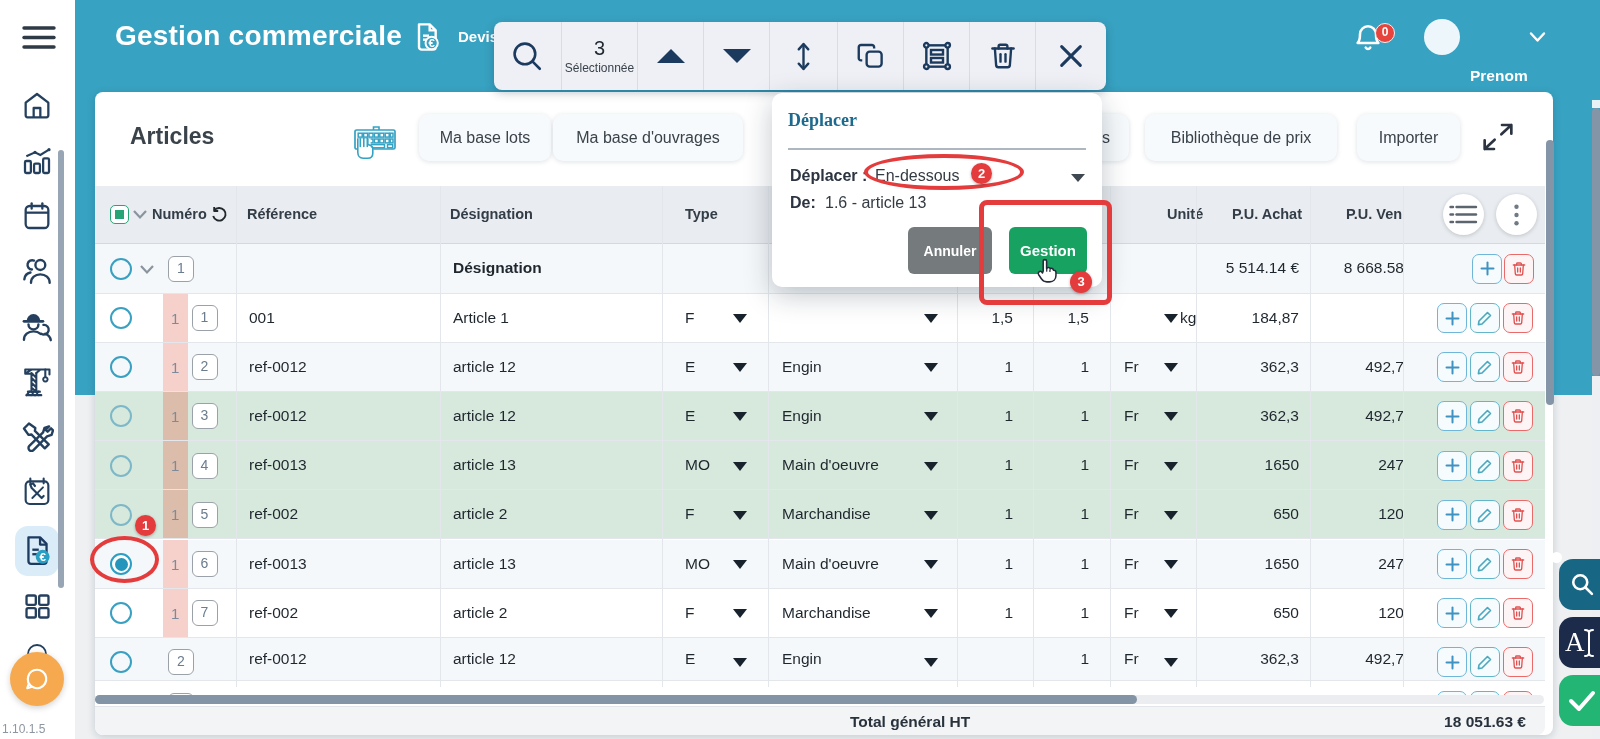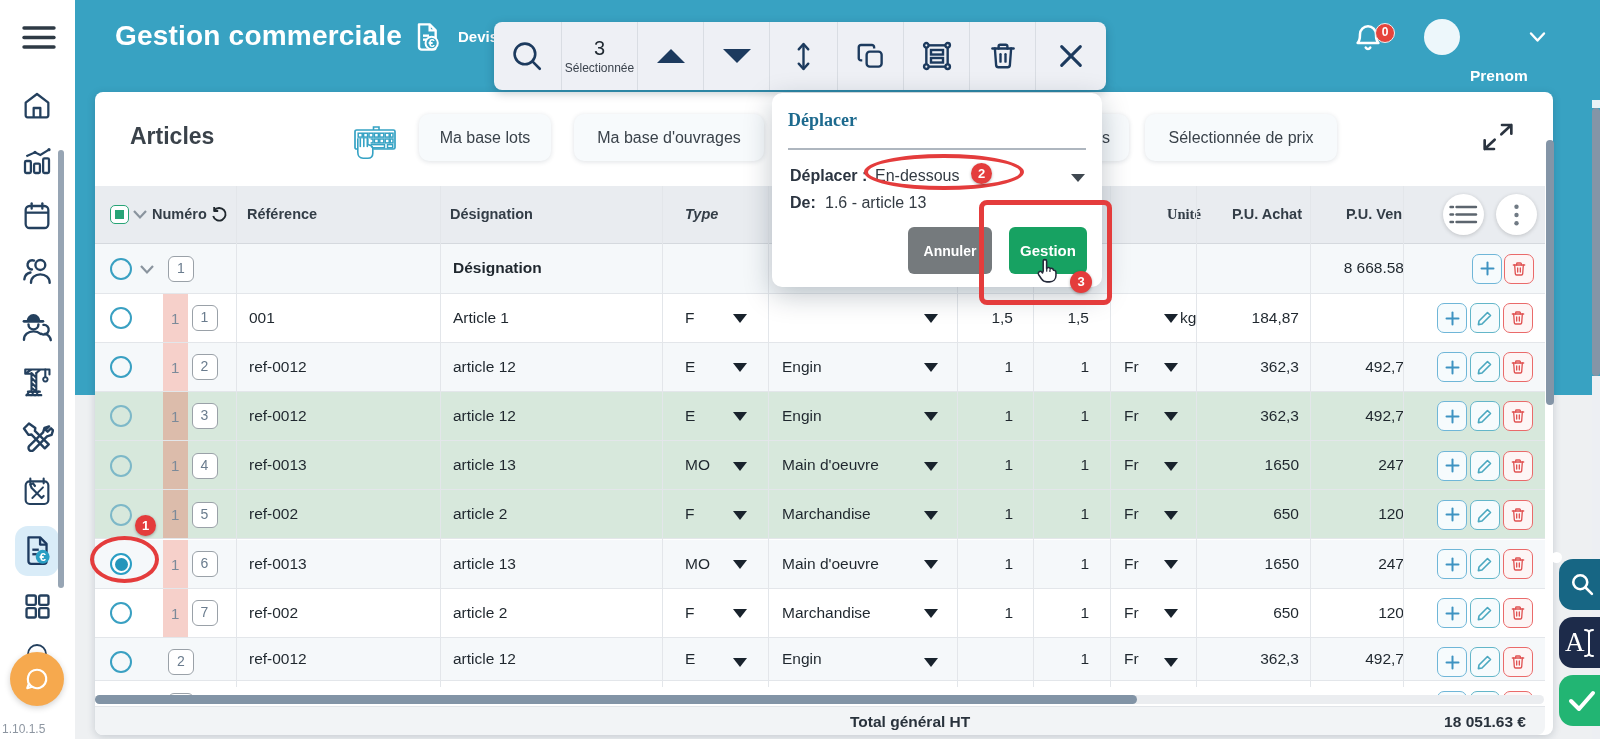--- a/index.html
+++ b/index.html
@@ -180,7 +180,7 @@
     </g>
   </svg>
   <div class="cbtn" style="left:324px;width:132px;">Ma base lots</div>
-  <div class="cbtn" style="left:479px;width:190px;text-align:center;">Ma base d'ouvrages</div>
+  <div class="cbtn" style="left:458px;width:190px;text-align:center;">Ma base d'ouvrages</div>
   <div class="cbtn" style="left:940px;width:94px;justify-content:flex-start;padding-left:67px;">s</div>
   <div class="cbtn" style="left:1050px;width:192px;">Sélectionnée de prix</div>
 

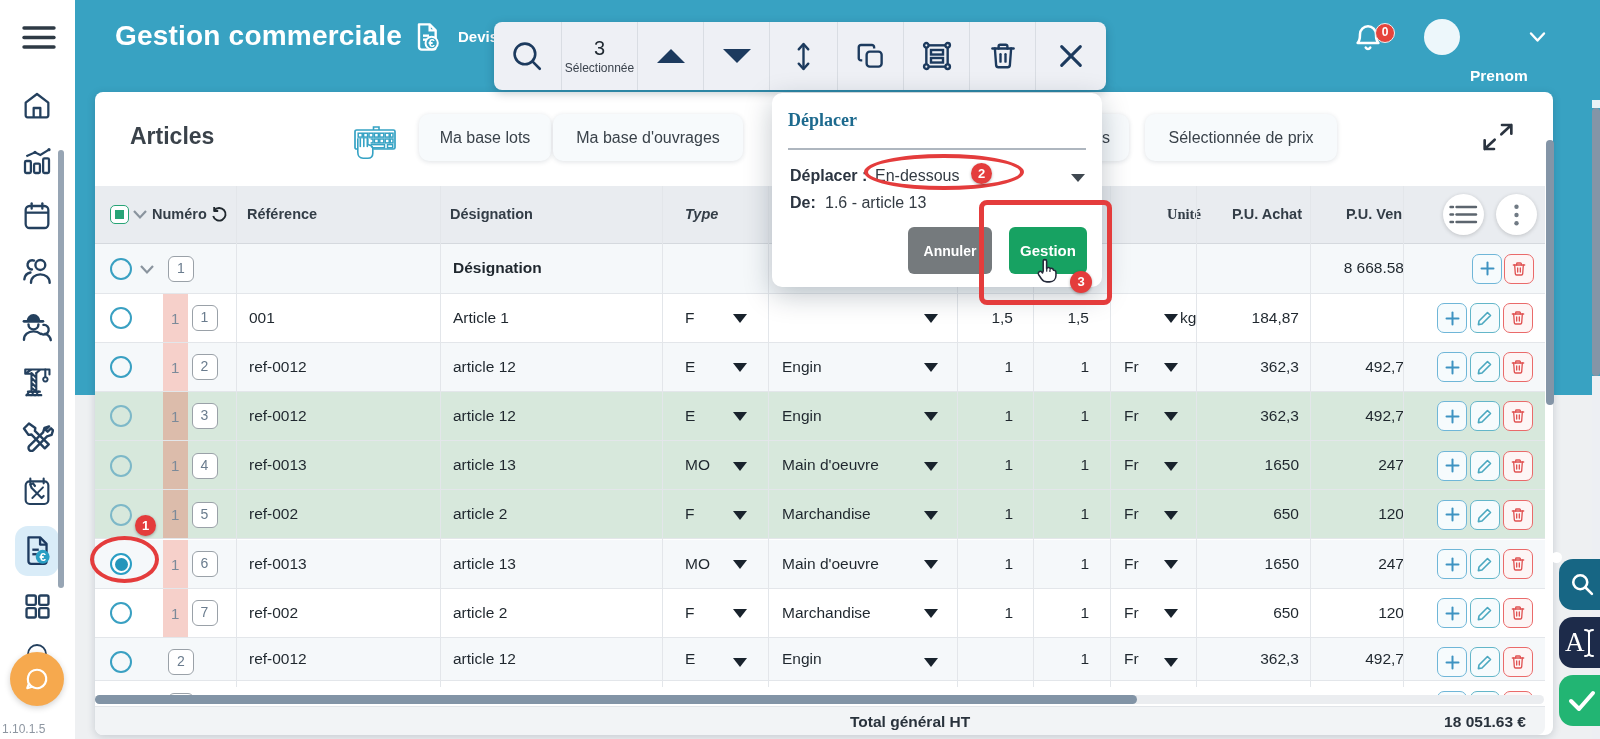--- a/index.html
+++ b/index.html
@@ -182,7 +182,7 @@
   <div class="cbtn" style="left:324px;width:132px;">Ma base lots</div>
   <div class="cbtn" style="left:458px;width:190px;text-align:center;">Ma base d'ouvrages</div>
   <div class="cbtn" style="left:940px;width:94px;justify-content:flex-start;padding-left:67px;">s</div>
-  <div class="cbtn" style="left:1050px;width:192px;">Sélectionnée de prix</div>
+  <div class="cbtn" style="left:1050px;width:192px;">Bibliothèque de prix</div>
 
   <svg class="abs" style="left:1385px;top:29px" width="36" height="32" viewBox="0 0 26 24" fill="none" stroke="#2b3440" stroke-width="2" stroke-linecap="round" stroke-linejoin="round">
       <path d="M16 3 h7 v6.5 M23 3 L15.5 10"></path>

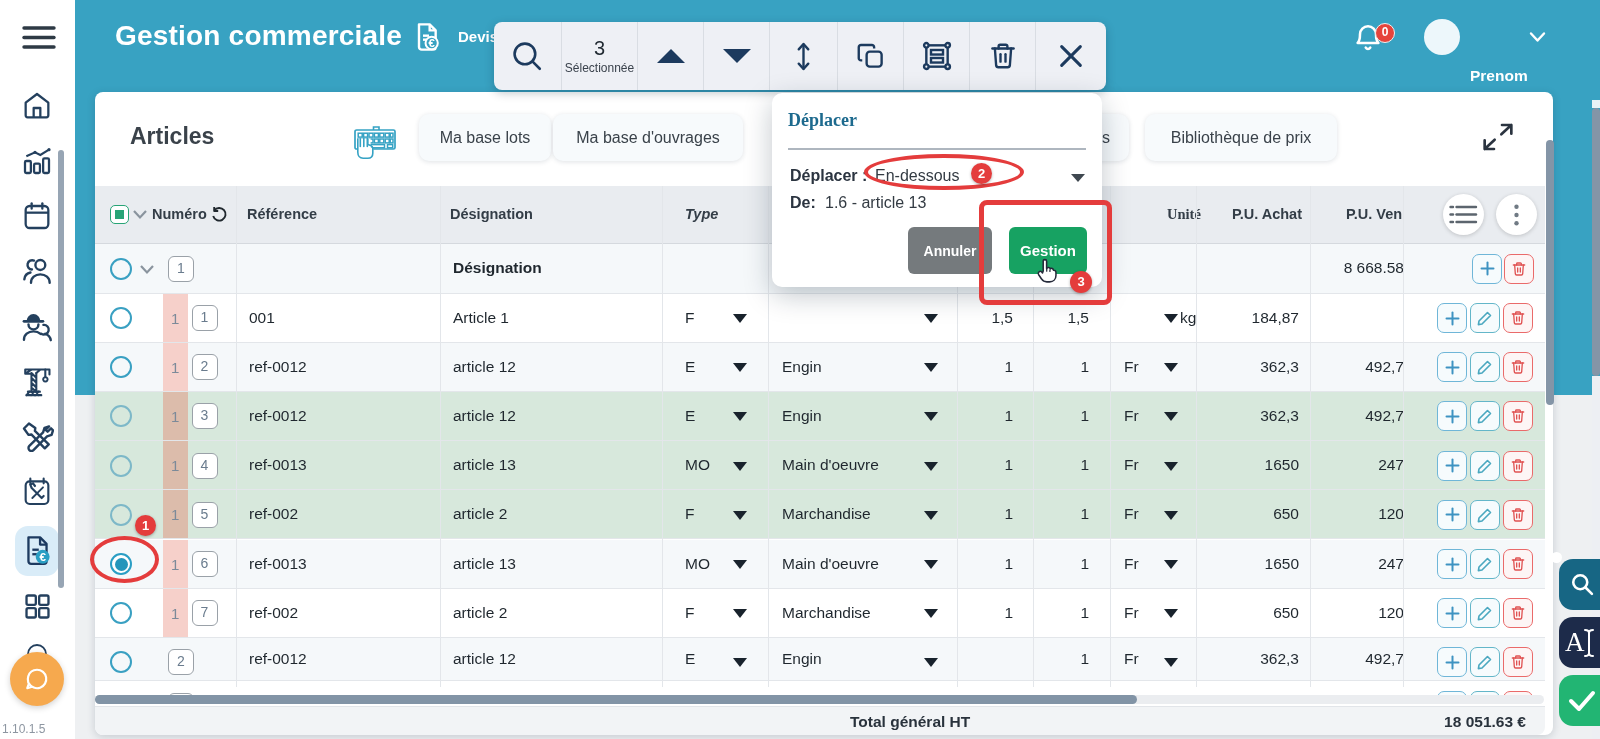--- a/index.html
+++ b/index.html
@@ -183,6 +183,7 @@
   <div class="cbtn" style="left:458px;width:190px;text-align:center;">Ma base d'ouvrages</div>
   <div class="cbtn" style="left:940px;width:94px;justify-content:flex-start;padding-left:67px;">s</div>
   <div class="cbtn" style="left:1050px;width:192px;">Bibliothèque de prix</div>
+  <div class="cbtn" style="left:1262px;width:103px;">Importer</div>
 
   <svg class="abs" style="left:1385px;top:29px" width="36" height="32" viewBox="0 0 26 24" fill="none" stroke="#2b3440" stroke-width="2" stroke-linecap="round" stroke-linejoin="round">
       <path d="M16 3 h7 v6.5 M23 3 L15.5 10"></path>

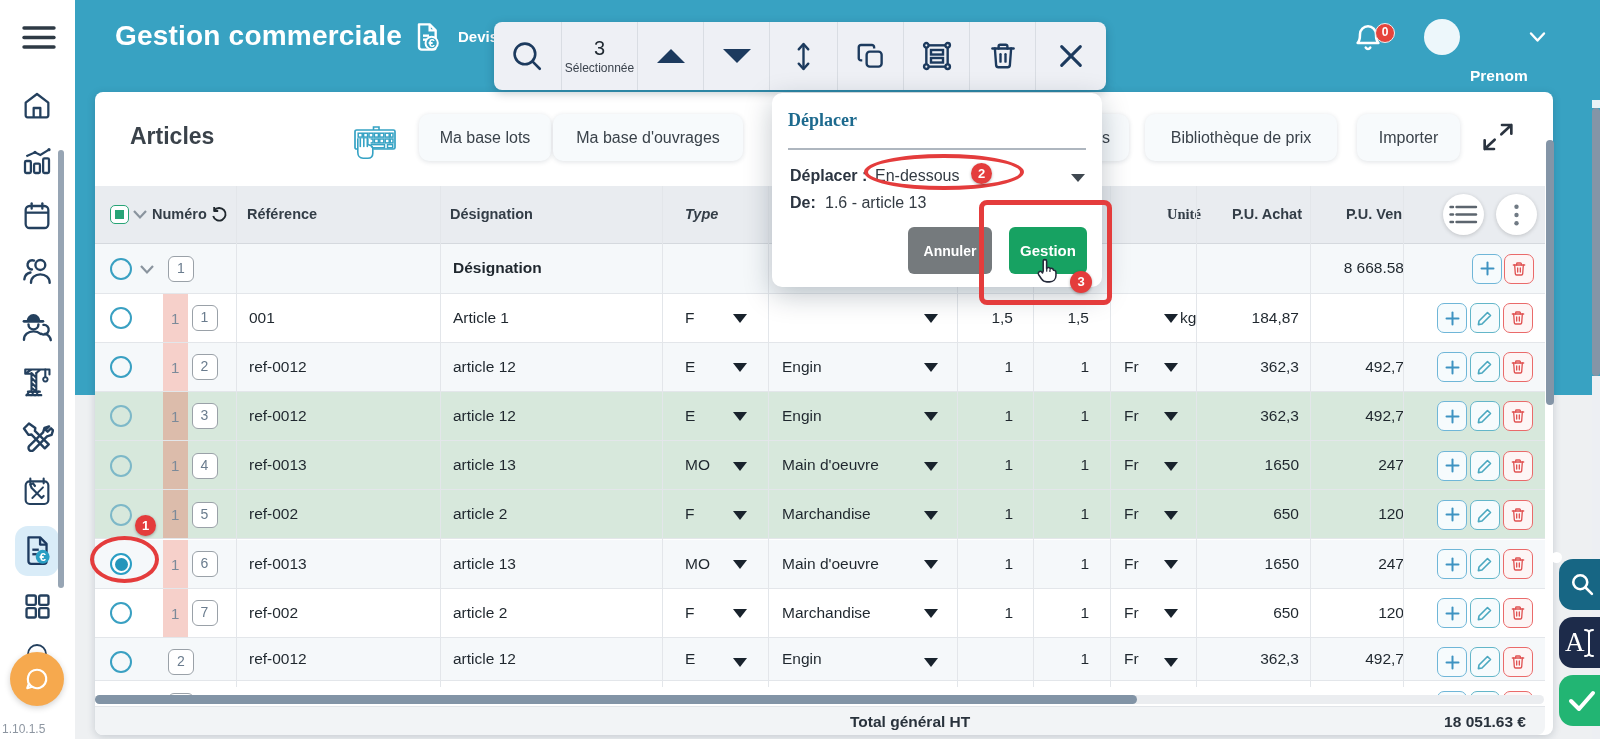--- a/index.html
+++ b/index.html
@@ -203,7 +203,7 @@
       </svg>
     <div class="hdr-lbl" style="left:152px;">Référence</div>
     <div class="hdr-lbl" style="left:355px;">Désignation</div>
-    <div class="hdr-lbl" style="left:590px;font-style:italic;">Type</div>
+    <div class="hdr-lbl" style="left:590px;">Type</div>
     <div class="hdr-lbl" style="left:1072px;font-family:Liberation Serif, serif;">Unité</div>
     <div class="hdr-lbl" style="left:1107px;width:100px;text-align:right;">P.U. Achat</div>
     <div class="hdr-lbl" style="left:1251px;">P.U. Ven</div>

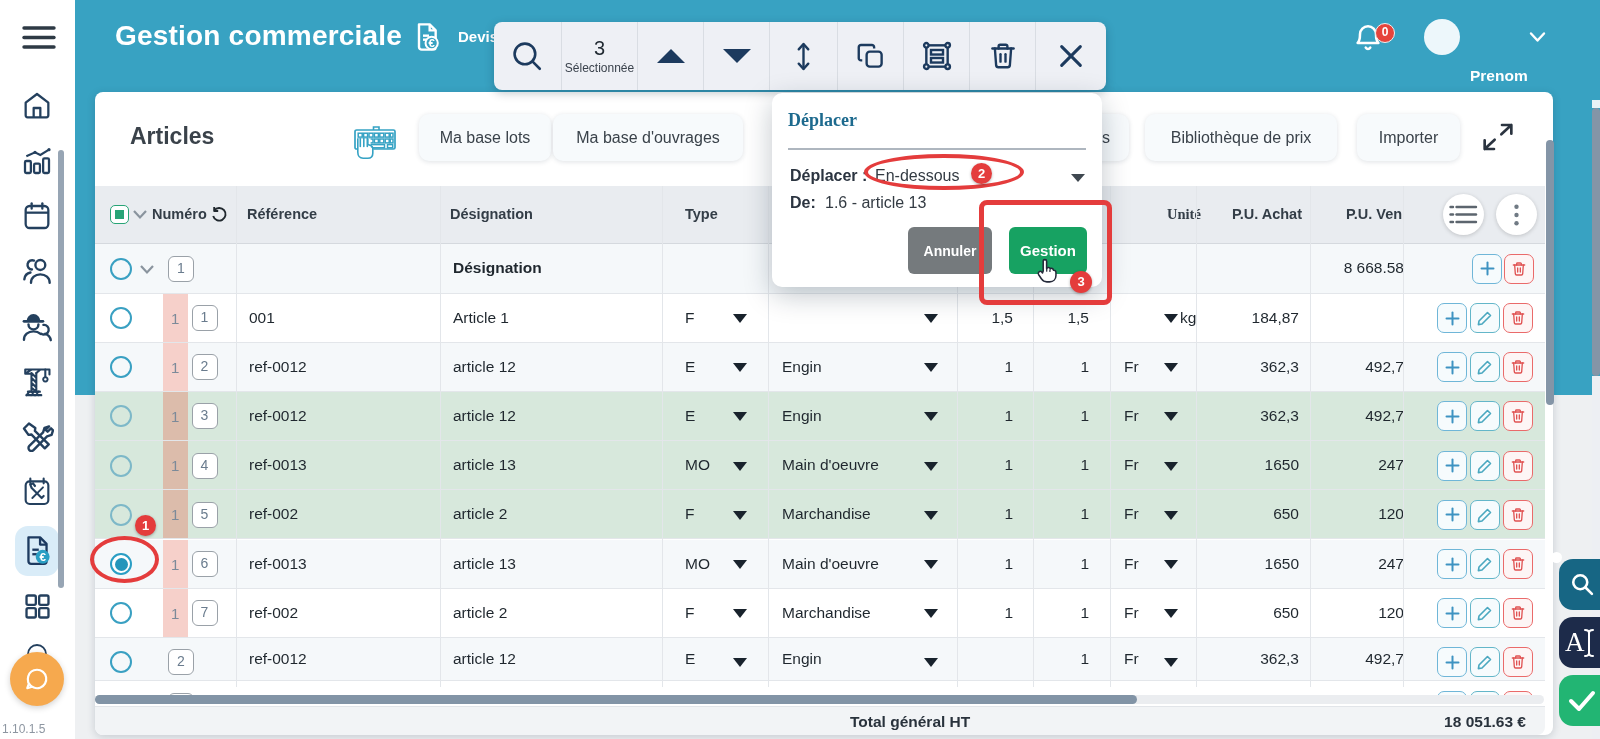--- a/index.html
+++ b/index.html
@@ -204,7 +204,7 @@
     <div class="hdr-lbl" style="left:152px;">Référence</div>
     <div class="hdr-lbl" style="left:355px;">Désignation</div>
     <div class="hdr-lbl" style="left:590px;">Type</div>
-    <div class="hdr-lbl" style="left:1072px;font-family:Liberation Serif, serif;">Unité</div>
+    <div class="hdr-lbl" style="left:1072px;">Unité</div>
     <div class="hdr-lbl" style="left:1107px;width:100px;text-align:right;">P.U. Achat</div>
     <div class="hdr-lbl" style="left:1251px;">P.U. Ven</div>
     <div class="abs" style="left:1348px;top:8px;width:41px;height:41px;border-radius:50%;background:#fff;box-shadow:0 1px 4px rgba(0,0,0,.18);"></div>

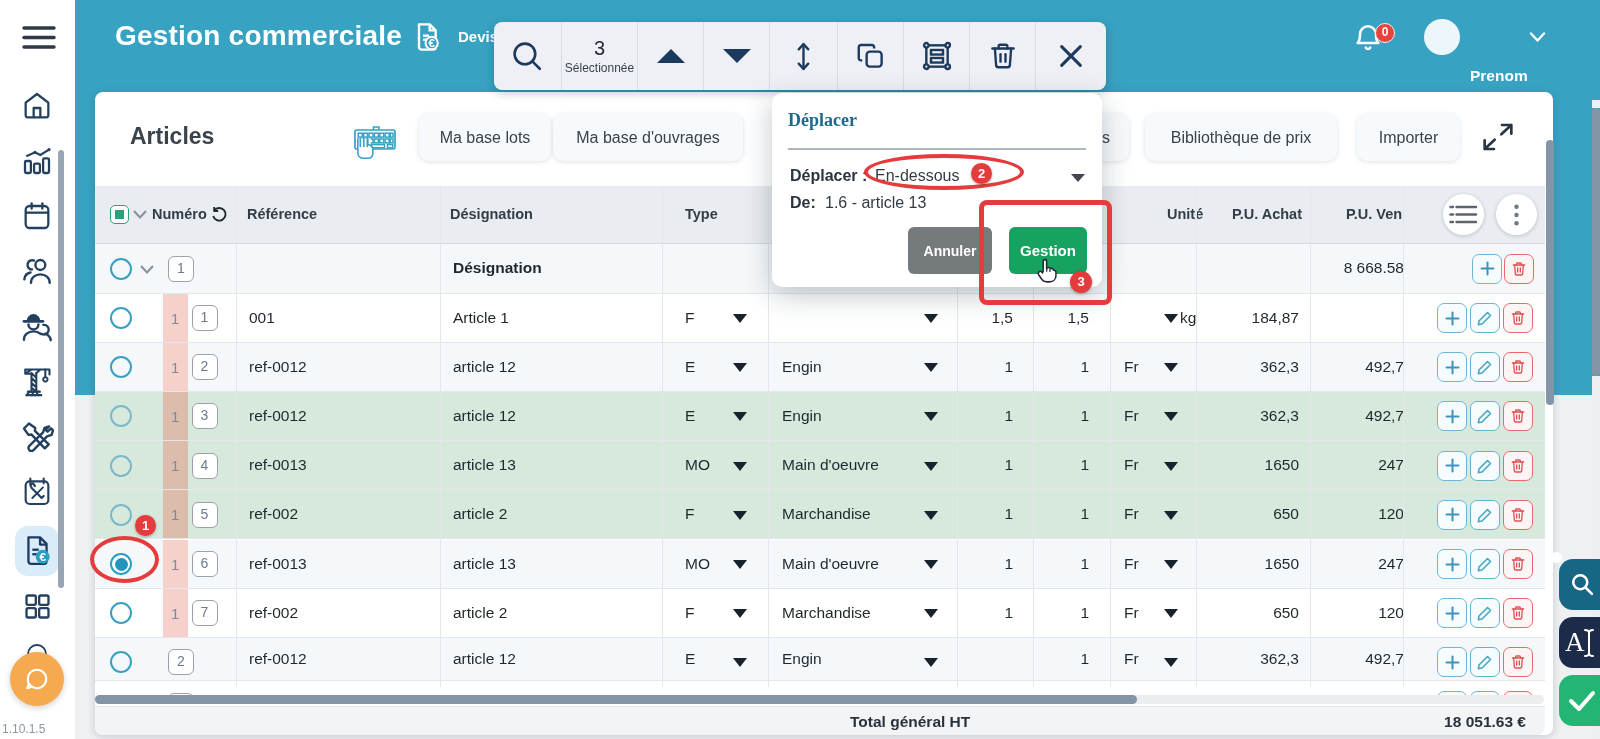--- a/index.html
+++ b/index.html
@@ -231,6 +231,7 @@
         </svg>
 <div class="numbox" style="left:73px;top:12.0px;">1</div>
 <div class="cell" style="left:358px;font-weight:bold;">Désignation</div>
+<div class="cell rt" style="left:1104px;width:100px;">5 514.14 €</div>
 <div class="cell rt" style="left:1209px;width:100px;">8 668.58</div>
 <div class="abtn plus" style="left:1377px;top:10.0px;">
           <svg width="15" height="15" viewBox="0 0 15 15" stroke="#3e93c2" stroke-width="2" stroke-linecap="round">

